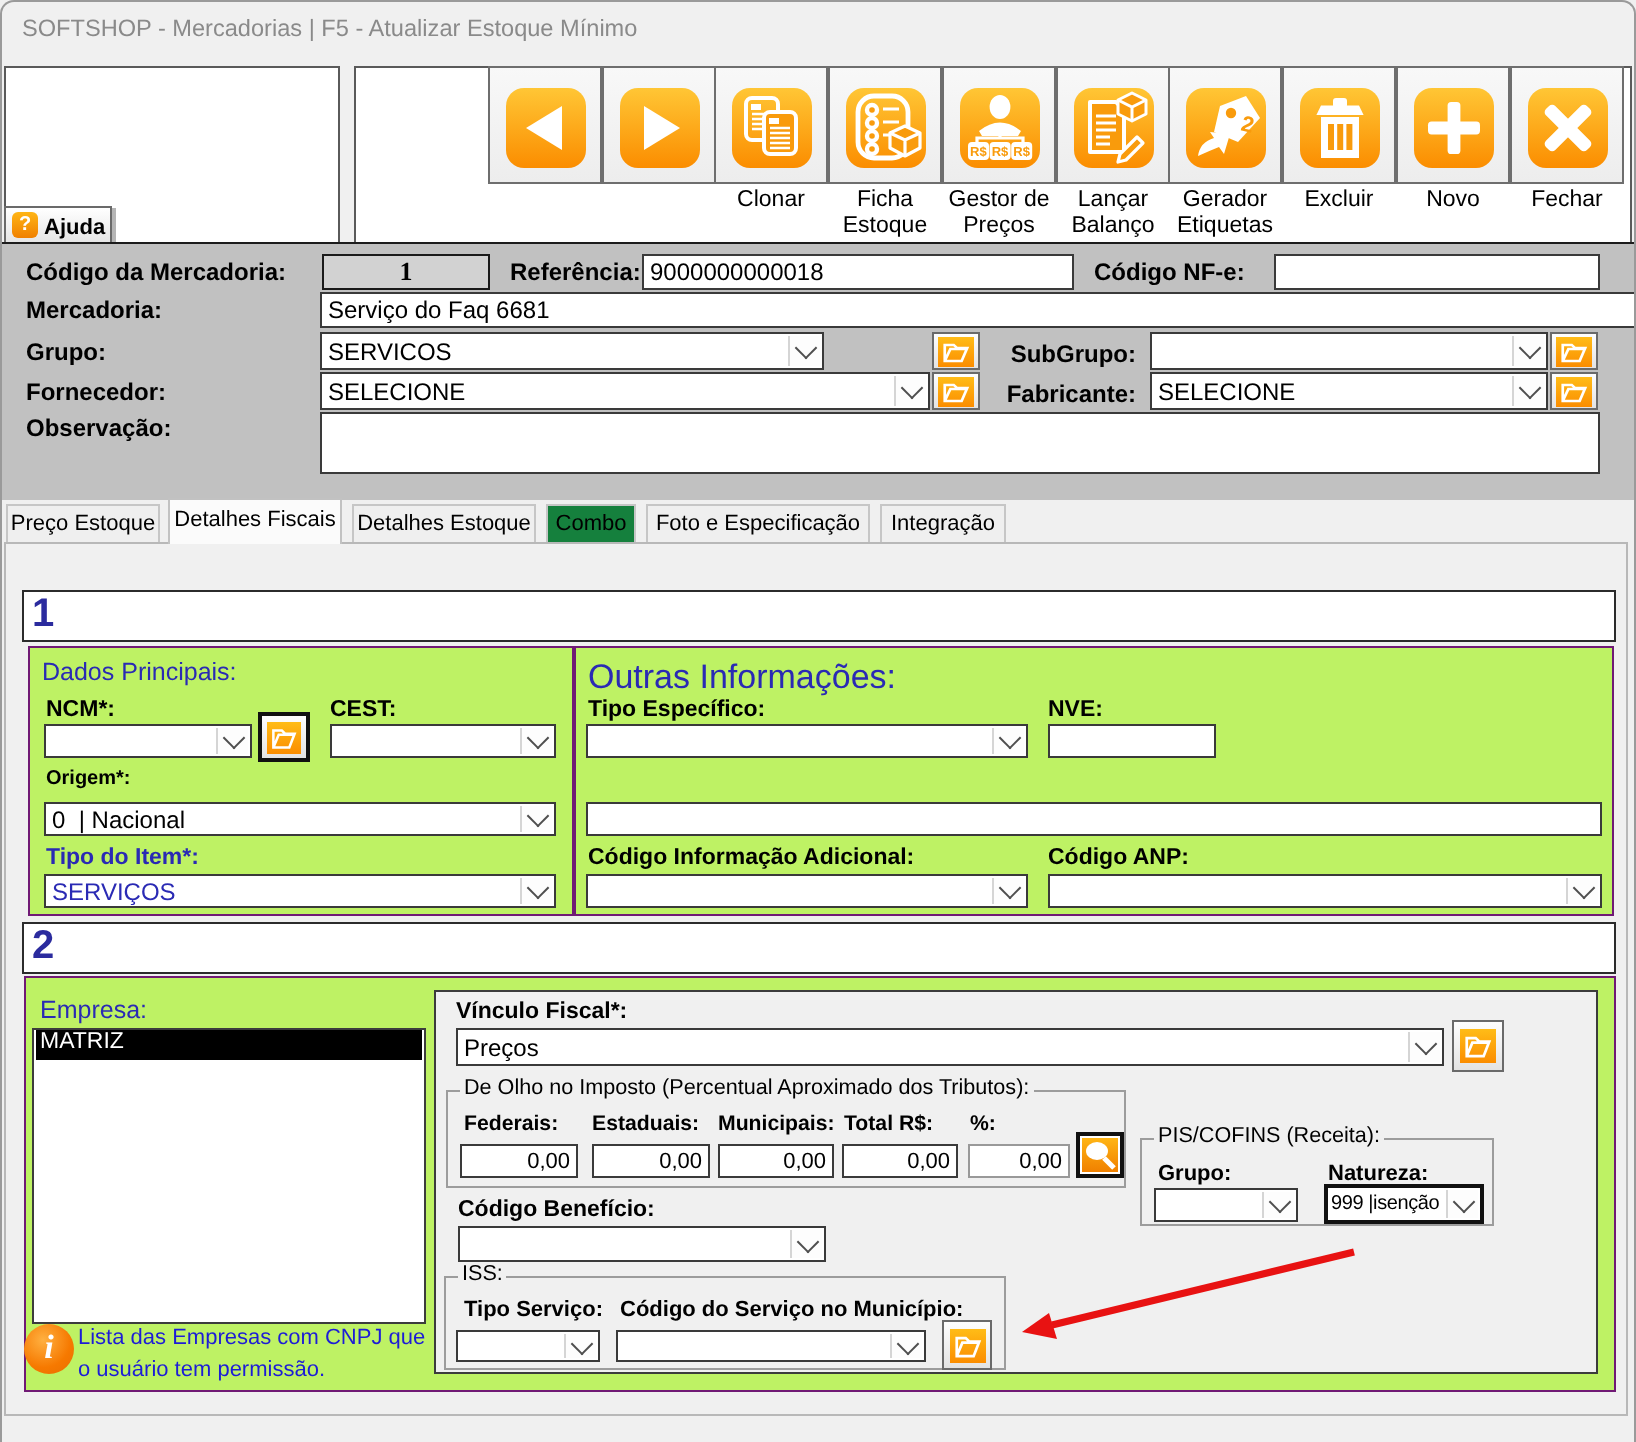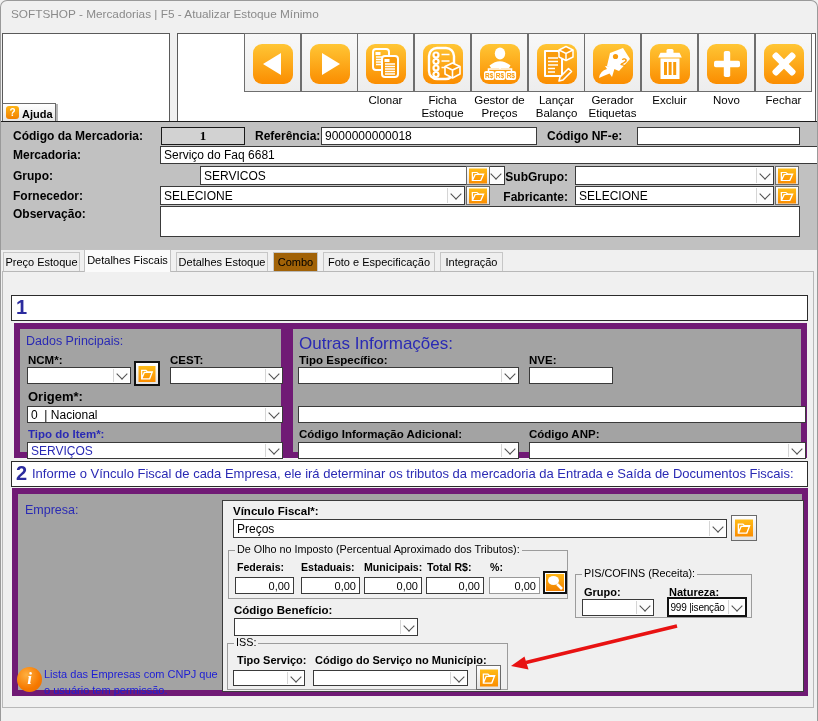--- a/index.html
+++ b/index.html
@@ -221,7 +221,7 @@
       </div>
 
     <div class="lbl" style="left:13px; top:169px;">Grupo:</div>
-    <div class="combo" style="left:160px; top:166px; width:305px; height:19px;margin-left:40px;">
+    <div class="combo" style="left:160px; top:166px; width:252px; height:19px;">
         <span>SERVICOS</span>
         <div class="arr"></div>
       </div>

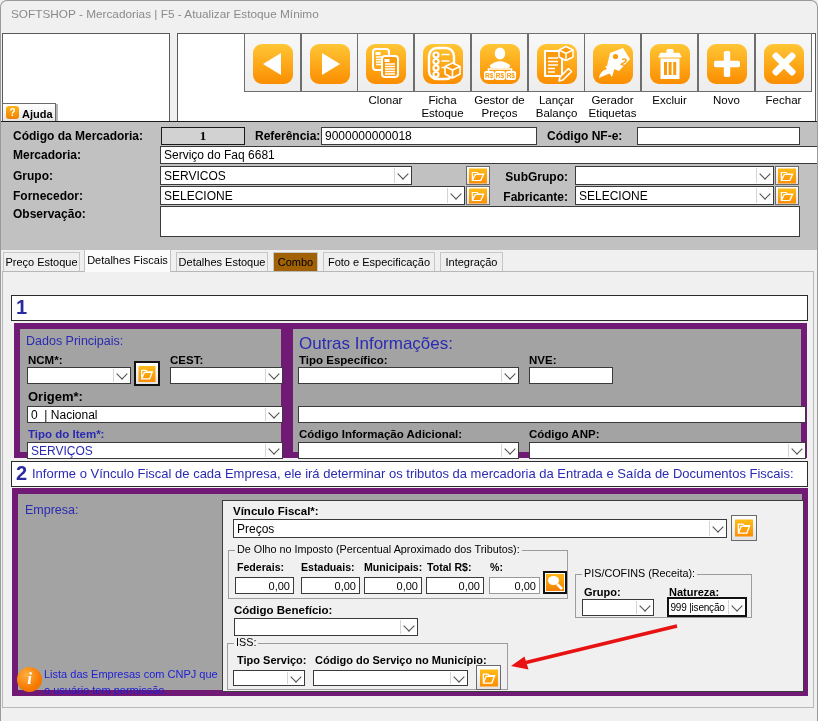--- a/index.html
+++ b/index.html
@@ -271,7 +271,7 @@
       border:1px solid #c6c6c6; border-bottom:none; text-align:center; padding-top:3px;">Preço Estoque</div>
     <div class="abs" style="left:176px; top:252px; width:92px; height:19px; background:#efefef;
       border:1px solid #c6c6c6; border-bottom:none; text-align:center; padding-top:3px;">Detalhes Estoque</div>
-    <div class="abs" style="left:273px; top:252px; width:45px; height:19px; background:#a16207;
+    <div class="abs" style="left:273px; top:252px; width:45px; height:19px; background:#15803d;
       border:1px solid #c6c6c6; border-bottom:none; text-align:center; padding-top:3px;">Combo</div>
     <div class="abs" style="left:323px; top:252px; width:112px; height:19px; background:#efefef;
       border:1px solid #c6c6c6; border-bottom:none; text-align:center; padding-top:3px;">Foto e Especificação</div>

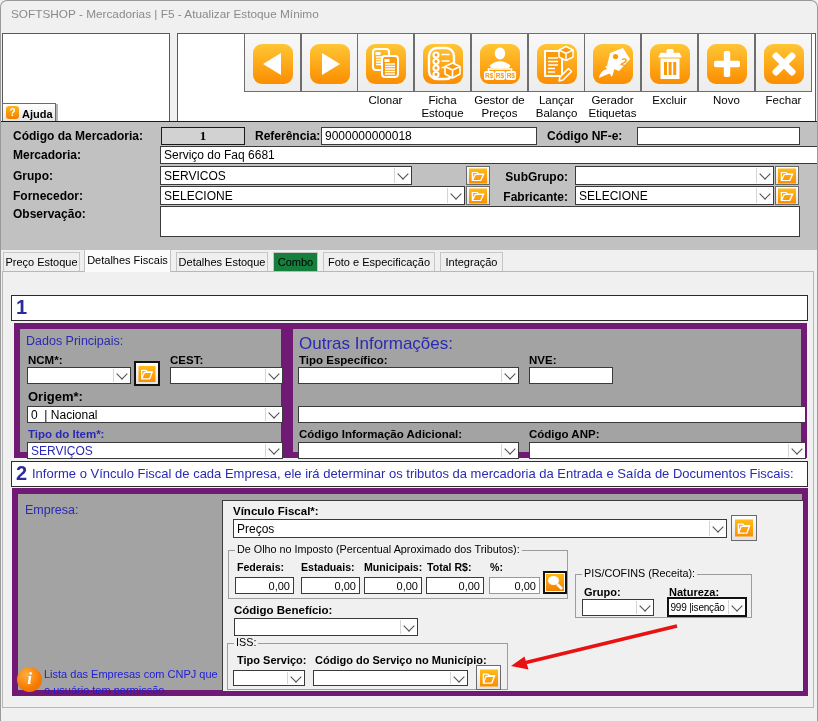--- a/index.html
+++ b/index.html
@@ -38,7 +38,7 @@
   .sechdr .num { position:absolute; left:4px; top:0px; font-size:20px; font-weight:bold;
     color:#2b2b9e; font-style:normal; }
   .sechdr .txt { position:absolute; left:20px; top:4.5px; font-size:12.6px; color:#2a2ab4; }
-  .gbox { position:absolute; border:6px solid #701a75; background:#a3a3a3; }
+  .gbox { position:absolute; border:1px solid #701a75; background:#bef264; }
 </style>
 </head>
 <body>

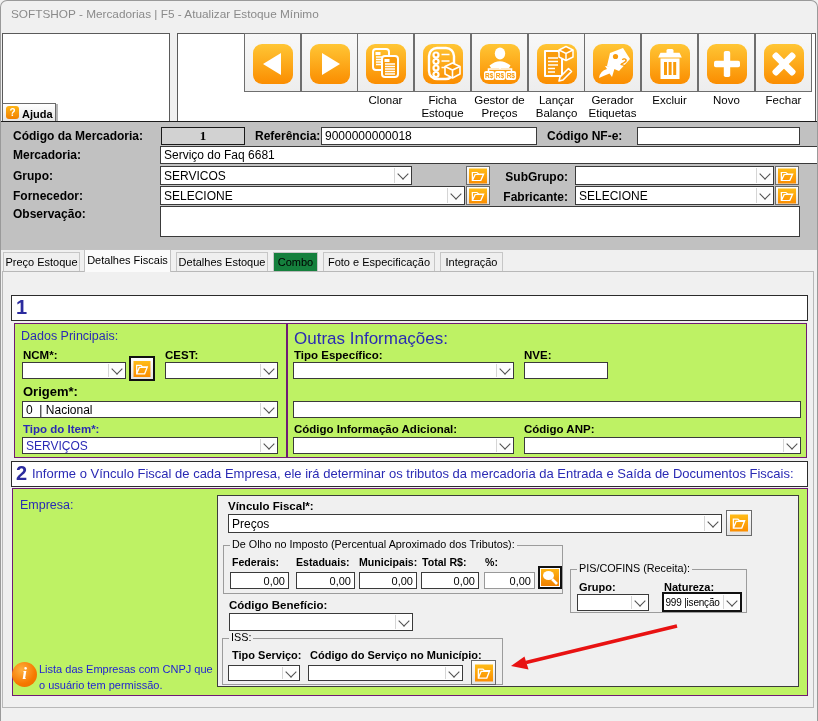--- a/index.html
+++ b/index.html
@@ -305,7 +305,7 @@
           <span></span>
           <div class="arr"></div>
         </div>
-      <div class="lbl" style="left:8px; top:60px; font-size:13px;">Origem*:</div>
+      <div class="lbl" style="left:8px; top:60px; font-size:10px;">Origem*:</div>
       <div class="combo" style="left:7px; top:77px; width:256px; height:17px;">
           <span>0&nbsp; | Nacional</span>
           <div class="arr"></div>

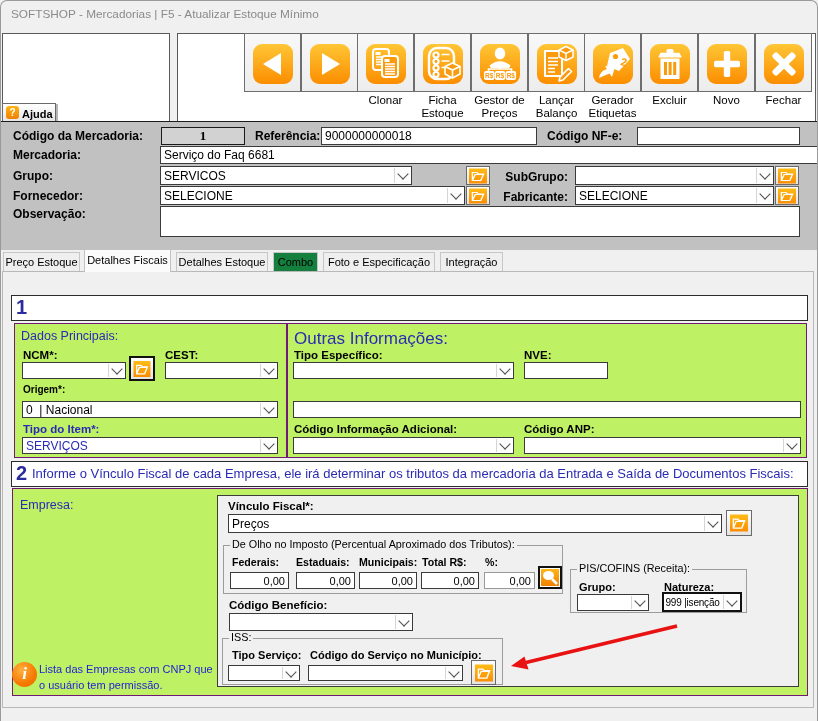--- a/index.html
+++ b/index.html
@@ -342,7 +342,6 @@
   <div id="sec2" class="abs" style="left:0; top:0;">
     <div class="sechdr" style="top:461px;">
       <div class="num">2</div>
-      <div class="txt" style="font-size:13px; top:4px;">Informe o Vínculo Fiscal de cada Empresa, ele irá determinar os tributos da mercadoria da Entrada e Saída de Documentos Fiscais:</div>
     </div>
     <div class="gbox" style="left:12px; top:488px; width:796px; height:208px;">
       <div class="lbl blue" style="left:7px; top:9px; font-size:12.5px;">Empresa:</div>

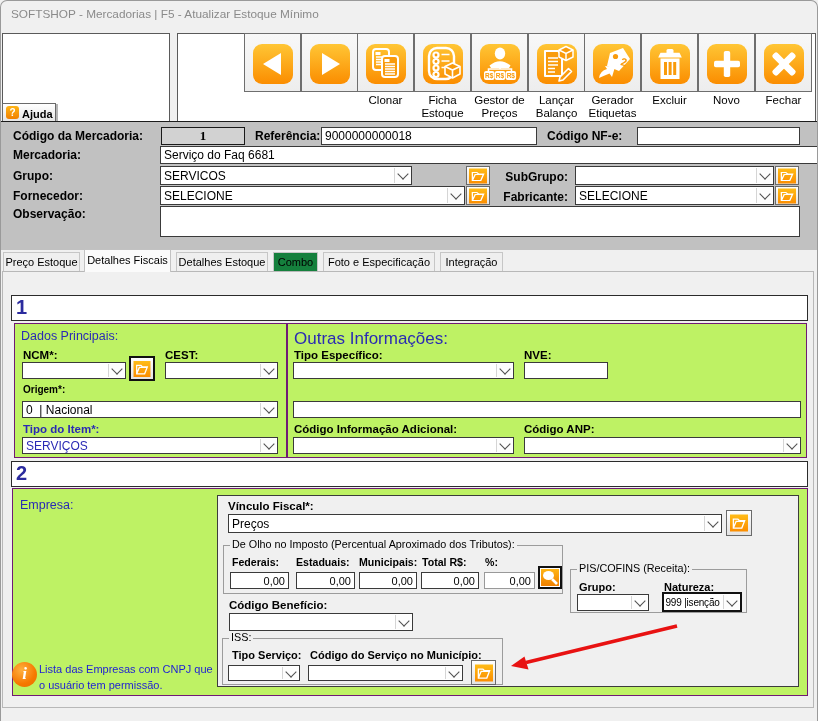--- a/index.html
+++ b/index.html
@@ -345,6 +345,10 @@
     </div>
     <div class="gbox" style="left:12px; top:488px; width:796px; height:208px;">
       <div class="lbl blue" style="left:7px; top:9px; font-size:12.5px;">Empresa:</div>
+      <div class="abs" style="left:3px; top:25px; width:197px; height:148px; background:#fff; border:1px solid #3c3c3c;">
+        <div class="abs" style="left:1px; top:0px; right:1px; height:15px; background:#000; color:#fff;
+          font-size:11.5px; padding-left:2px;">MATRIZ</div>
+      </div>
       <div class="abs" style="left:-1px; top:173px; width:25px; height:25px; border-radius:50%;
         background:radial-gradient(circle at 38% 32%, #ffb040, #f67900 60%, #e86e00); color:#fff;
         font-size:17px; font-weight:bold; font-style:italic; text-align:center; line-height:24px;

